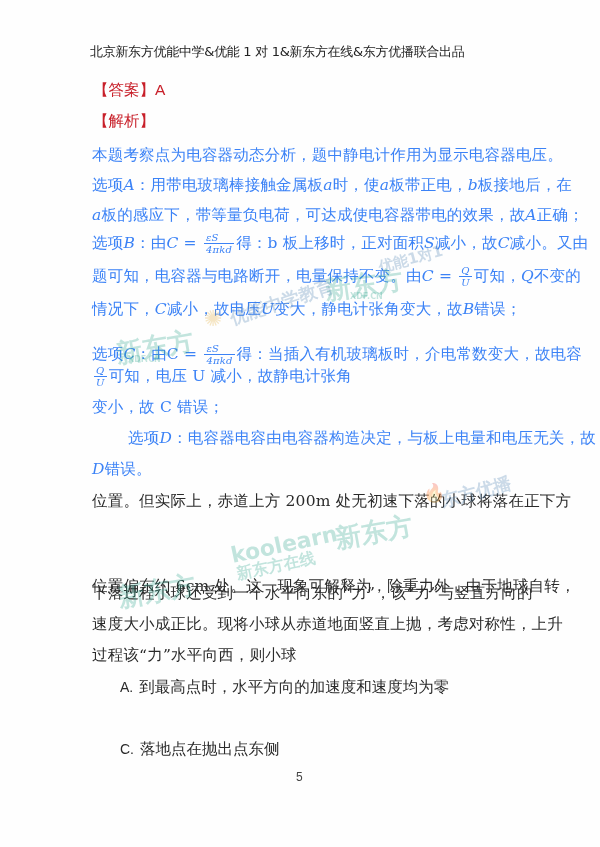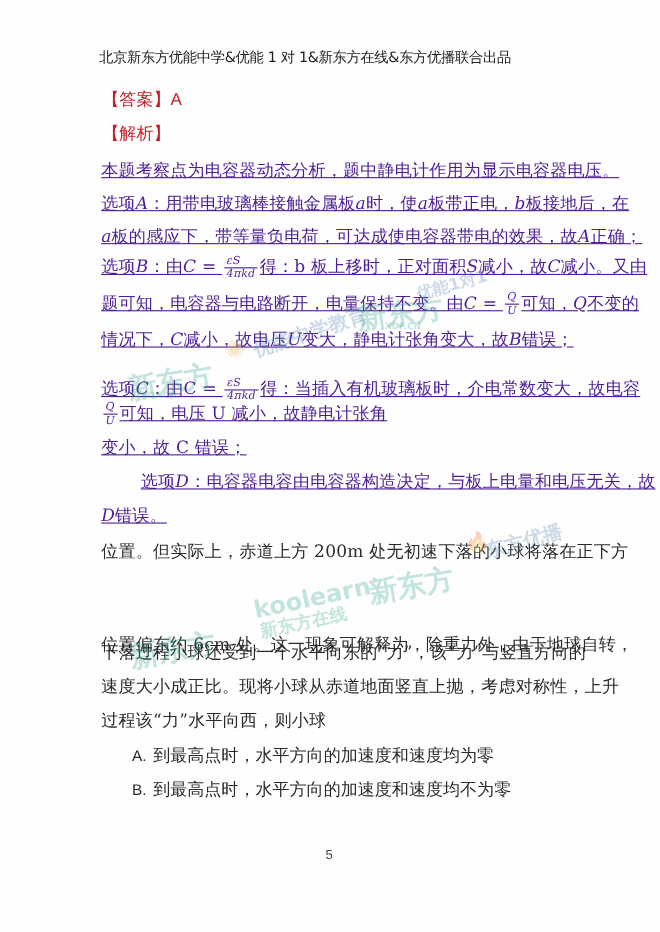--- a/index.html
+++ b/index.html
@@ -17,7 +17,7 @@
   .line {
     position:absolute; left:92px; font-size:15.5px; white-space:nowrap; letter-spacing:0.2px;
   }
-  .red { color:#4c1d95;text-decoration:underline; }
+  .red { color:#3b82f6; }
   .black { color:#2a2a2a; }
   .it { font-style:italic; font-family:"DejaVu Serif", serif; }
   .frac { display:inline-block; vertical-align:middle; text-align:left; font-size:10px; line-height:11px; font-style:italic; margin:0 2px; }

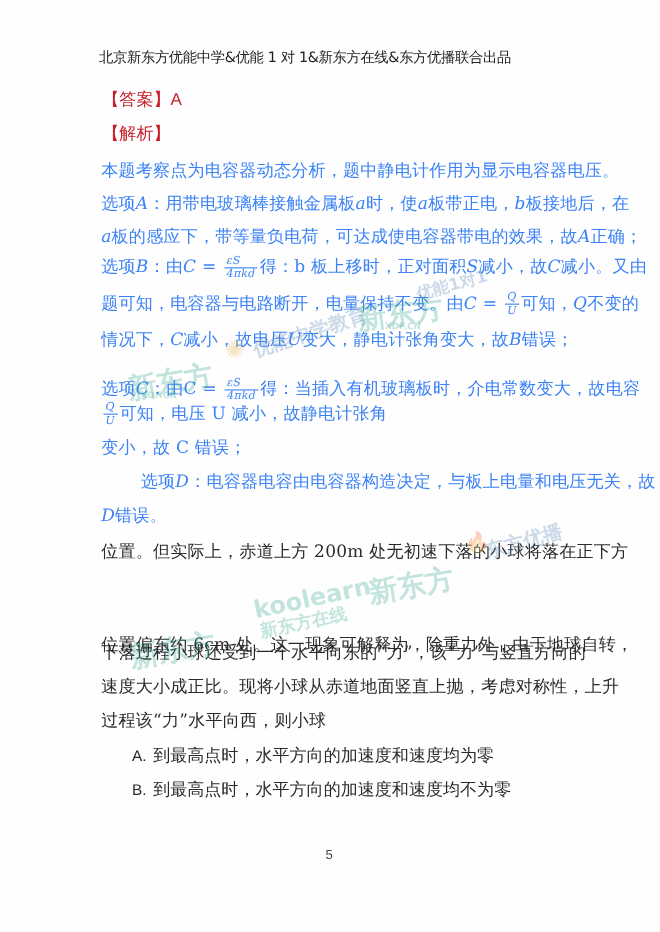--- a/index.html
+++ b/index.html
@@ -87,9 +87,6 @@
   <div class="opt" style="top:677px;">
     <span class="letter">A.</span><span>到最高点时，水平方向的加速度和速度均为零</span>
   </div>
-  <div class="opt" style="top:708px;">
-    <span class="letter">B.</span><span>到最高点时，水平方向的加速度和速度均不为零</span>
-  </div>
 
   <div class="pagenum">5</div>
 

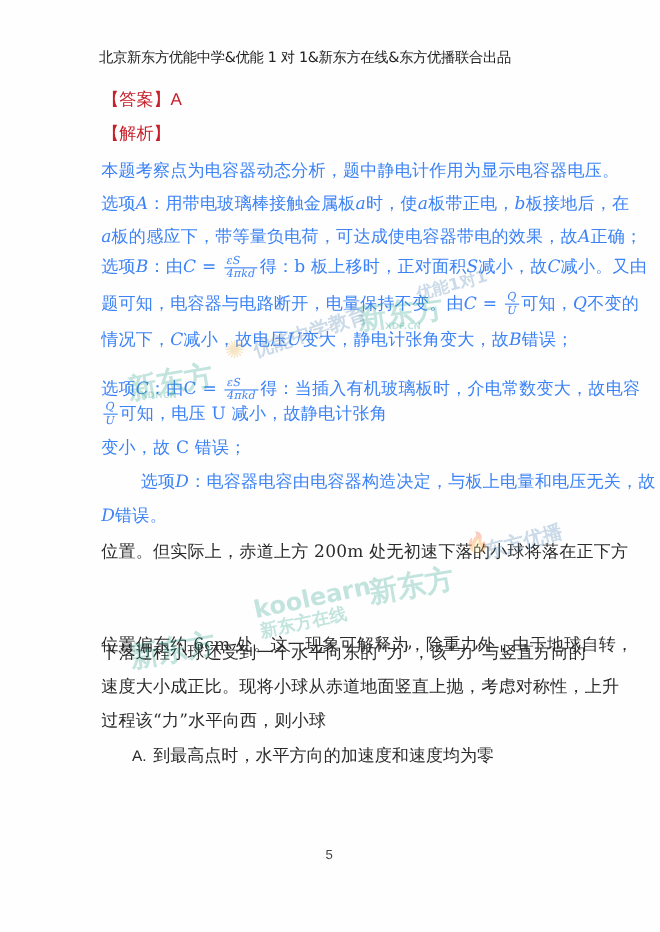--- a/index.html
+++ b/index.html
@@ -87,6 +87,9 @@
   <div class="opt" style="top:677px;">
     <span class="letter">A.</span><span>到最高点时，水平方向的加速度和速度均为零</span>
   </div>
+  <div class="opt" style="top:739px;">
+    <span class="letter">C.</span><span>落地点在抛出点东侧</span>
+  </div>
 
   <div class="pagenum">5</div>
 

